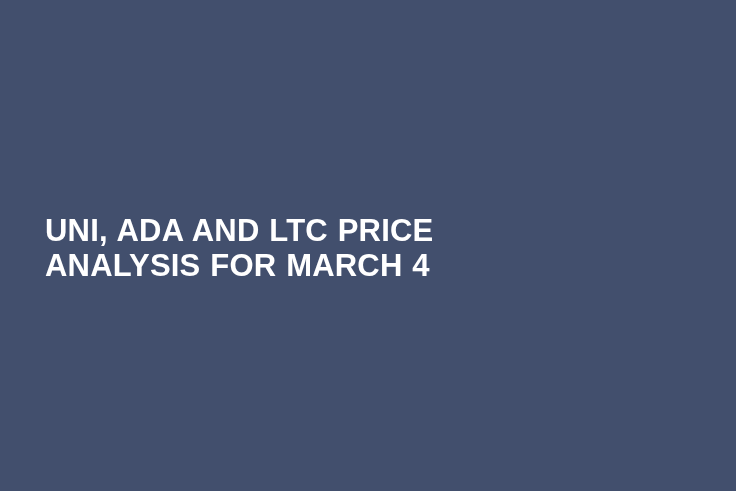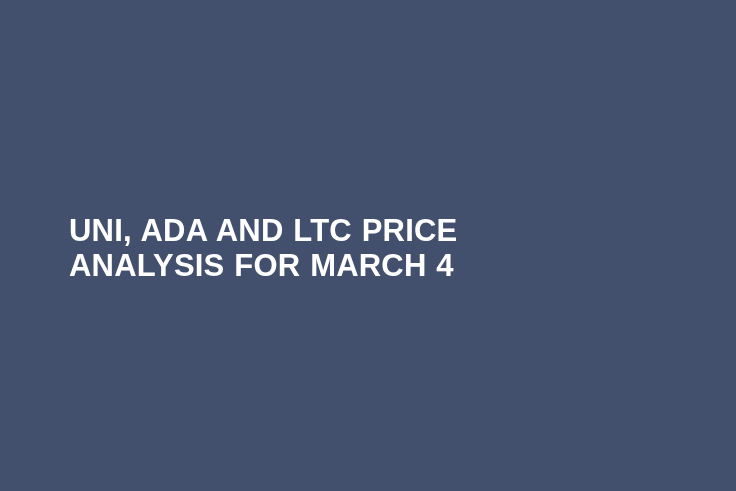--- a/index.html
+++ b/index.html
@@ -26,7 +26,7 @@
     flex-direction: column;
     justify-content: center;
     align-items: flex-start;
-    padding: 0 69px;
+    padding: 0 45px;
     -webkit-font-smoothing: antialiased;
   }
 

